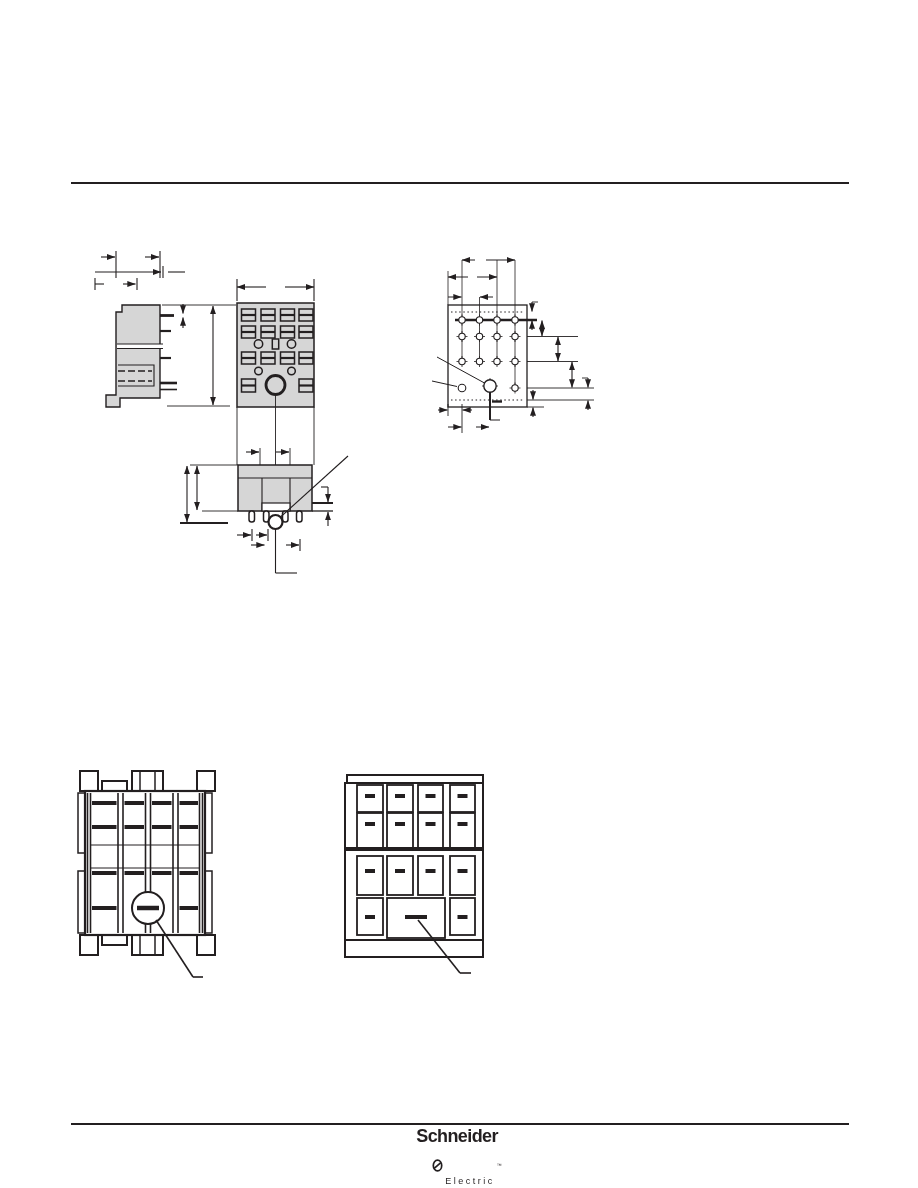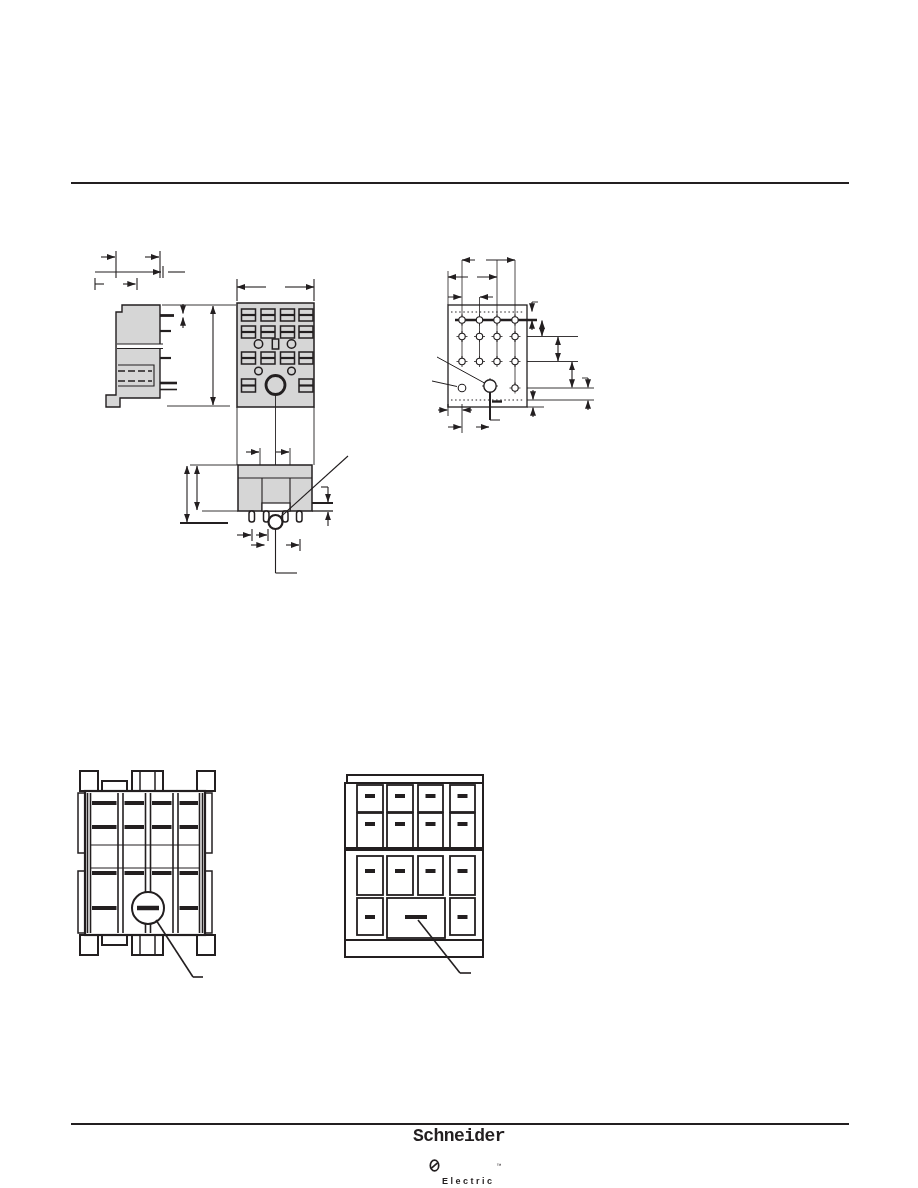--- a/index.html
+++ b/index.html
@@ -16,7 +16,7 @@
   .logo{display:inline-block;text-align:left;}
   .logo-main{
     font-size:18px;font-weight:800;letter-spacing:-0.6px;color:#231f20;
-    font-family:Liberation Mono, monospace;
+    font-family:Liberation Sans, sans-serif;
   }
   .logo-sub{display:flex;align-items:center;gap:2px;margin-left:16px;margin-top:0px;}
   .logo-sub-text{font-size:9px;letter-spacing:2.5px;font-weight:700;color:#231f20;margin-top:32px;}

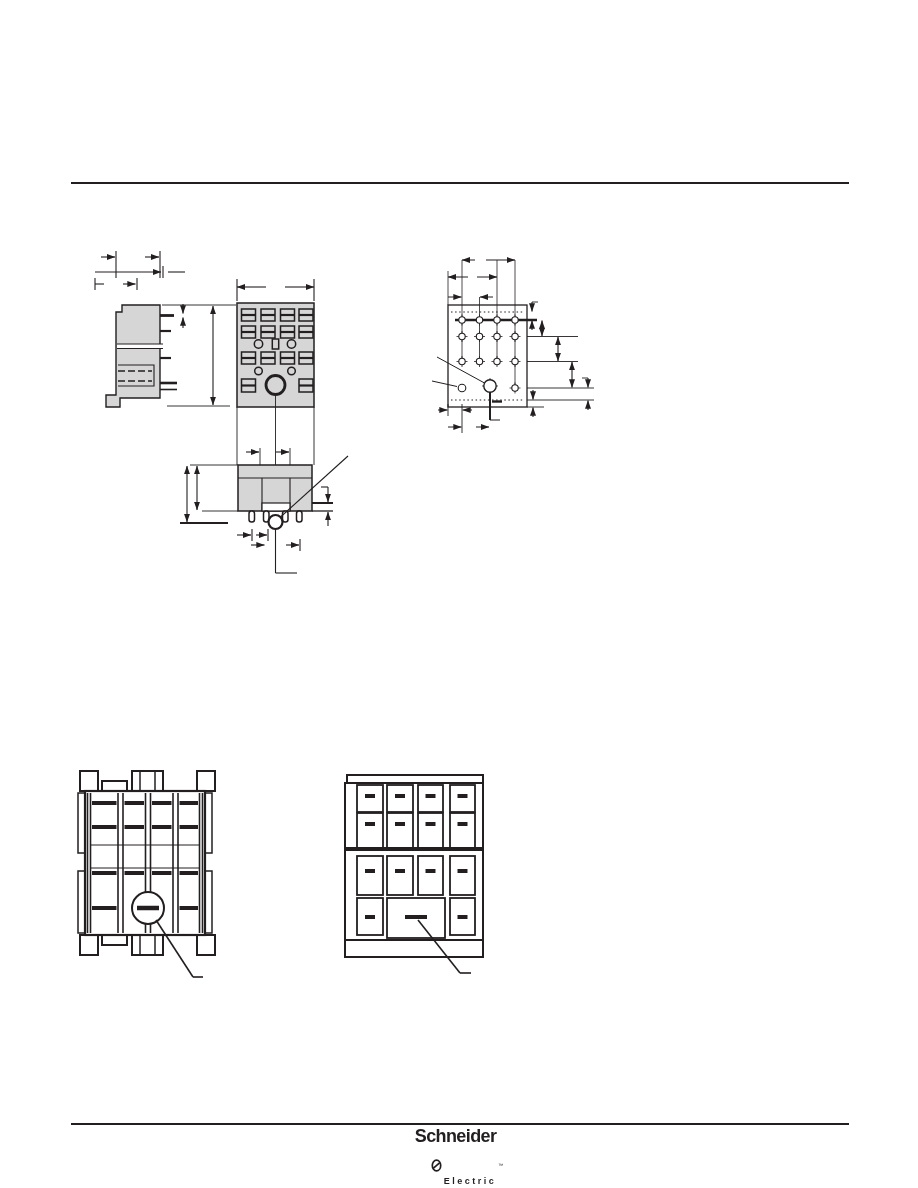--- a/index.html
+++ b/index.html
@@ -19,7 +19,7 @@
     font-family:Liberation Sans, sans-serif;
   }
   .logo-sub{display:flex;align-items:center;gap:2px;margin-left:16px;margin-top:0px;}
-  .logo-sub-text{font-size:9px;letter-spacing:2.5px;font-weight:700;color:#231f20;margin-top:32px;}
+  .logo-sub-text{font-size:9px;letter-spacing:2.5px;font-weight:400;color:#231f20;margin-top:32px;}
   .logo-tm{font-size:5px;vertical-align:super;color:#231f20;}
 </style>
 </head>

